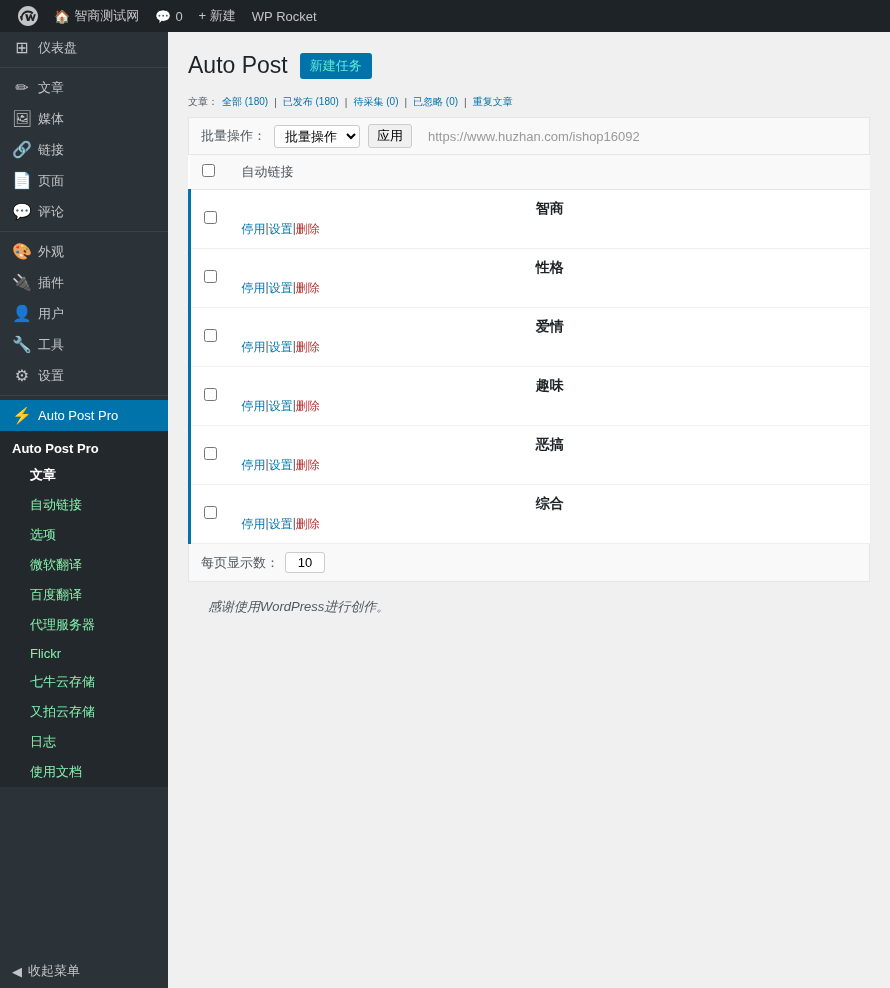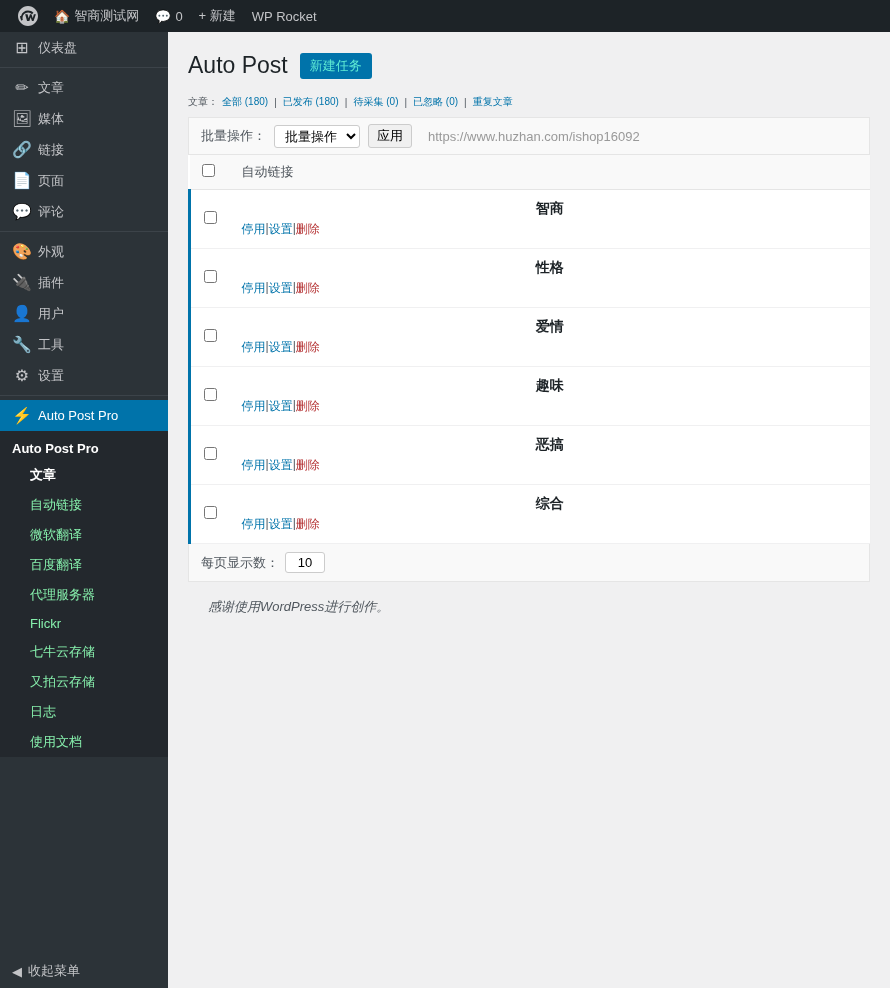--- a/index.html
+++ b/index.html
@@ -317,6 +317,9 @@
       </div>
       <div class="sidebar-item sidebar-submenu">
         <span>自动链接</span>
+      </div>
+      <div class="sidebar-item sidebar-submenu">
+        <span>选项</span>
       </div>
       <div class="sidebar-item sidebar-submenu">
         <span>微软翻译</span>

